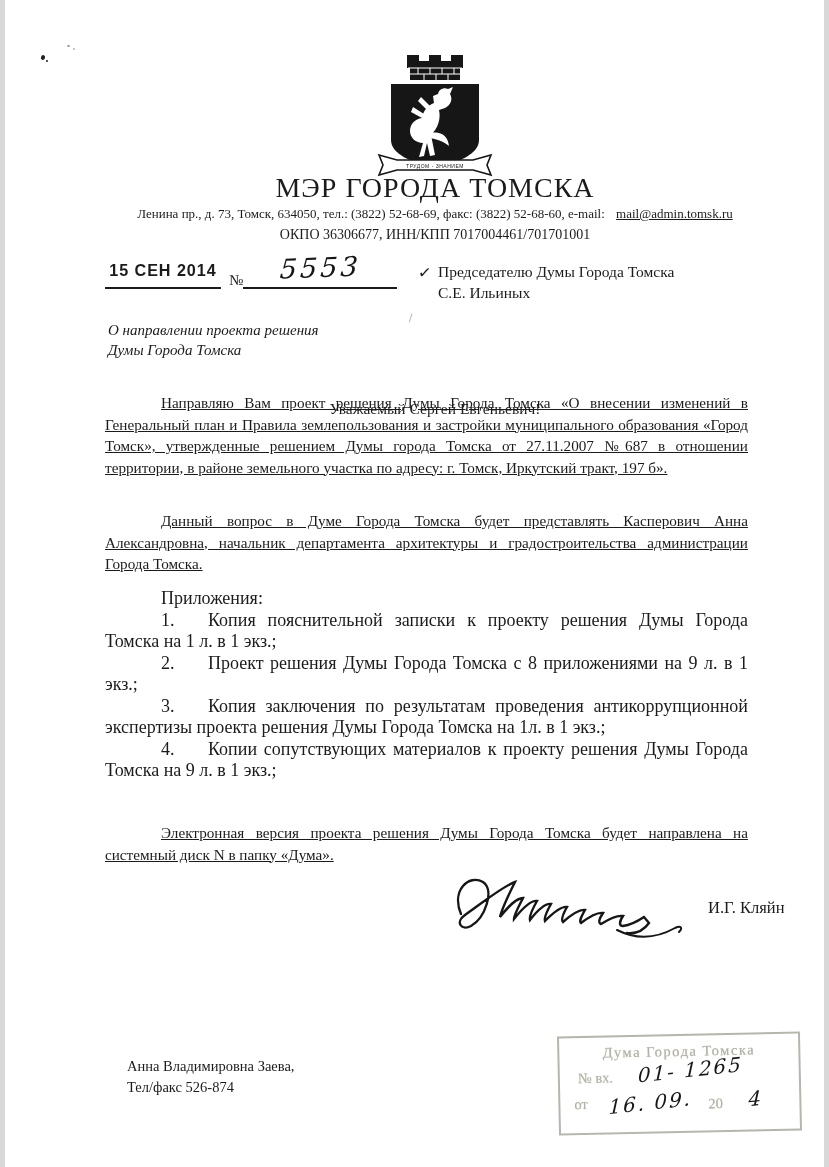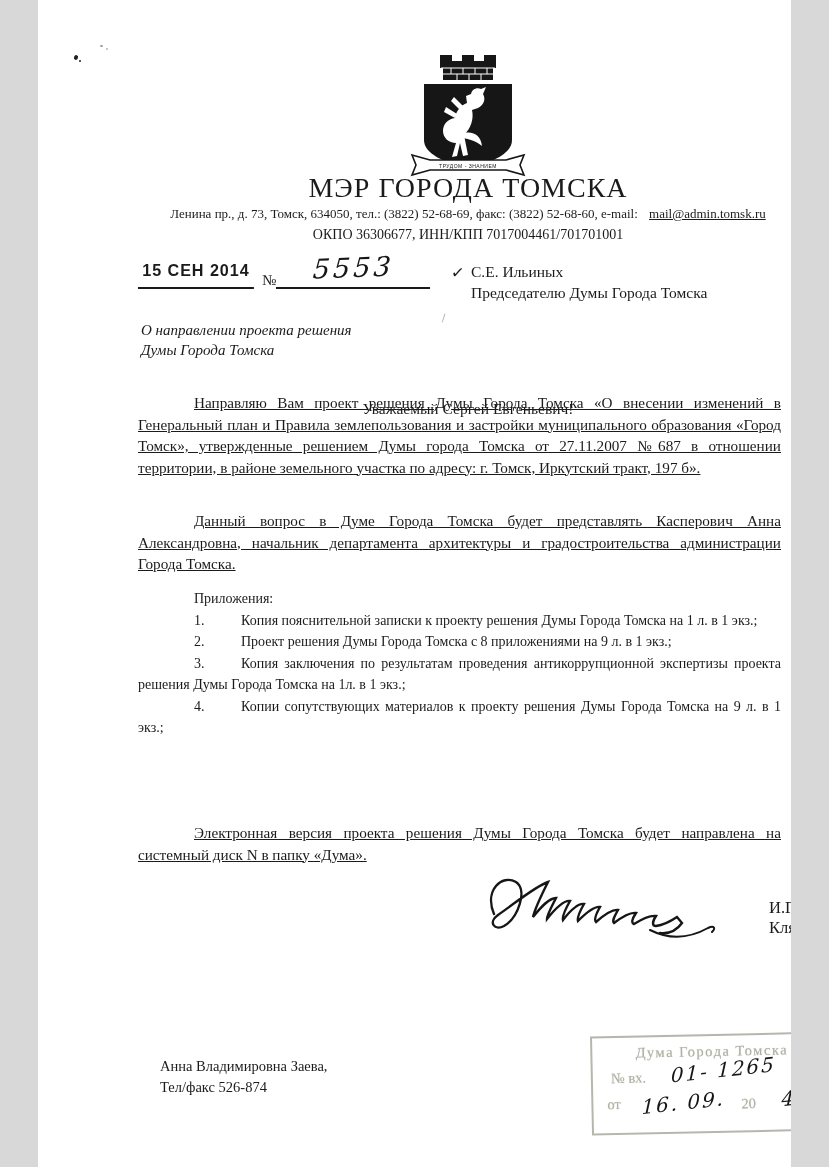--- a/index.html
+++ b/index.html
@@ -5,7 +5,7 @@
   * { margin:0; padding:0; box-sizing:border-box; }
   body { background:#d8d8d8; font-family:"Liberation Serif", serif; }
   .page {
-    position:relative; width:753px; height:1167px; margin:0 auto;
+    position:relative; width:819px; height:1167px; margin:0 auto;
     background:#ffffff; color:#1b1b1b; overflow:hidden;
   }
   .abs { position:absolute; }

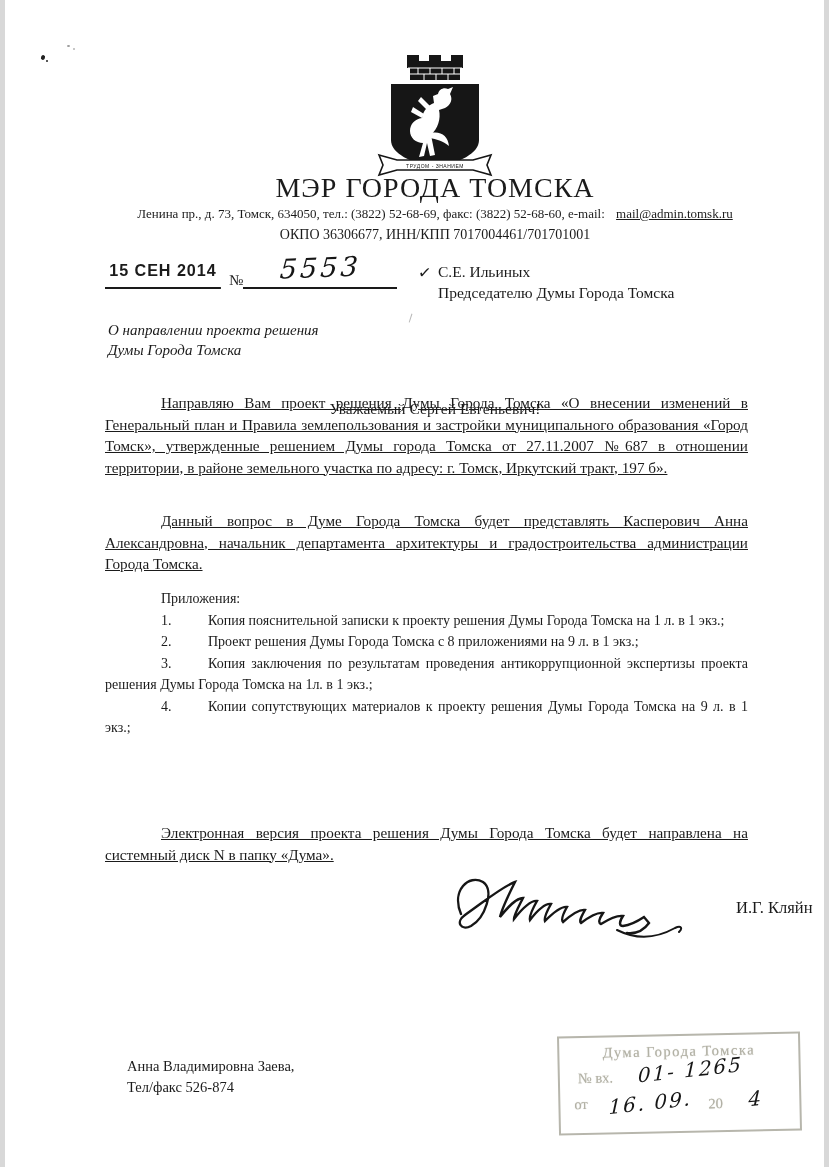--- a/index.html
+++ b/index.html
@@ -133,8 +133,8 @@
   <div class="abs checkmark">✓</div>
 
   <div class="abs recipient">
+    <div>Председателю Думы Города Томска</div>
     <div>С.Е. Ильиных</div>
-    <div>Председателю Думы Города Томска</div>
   </div>
 
   <div class="abs subject">

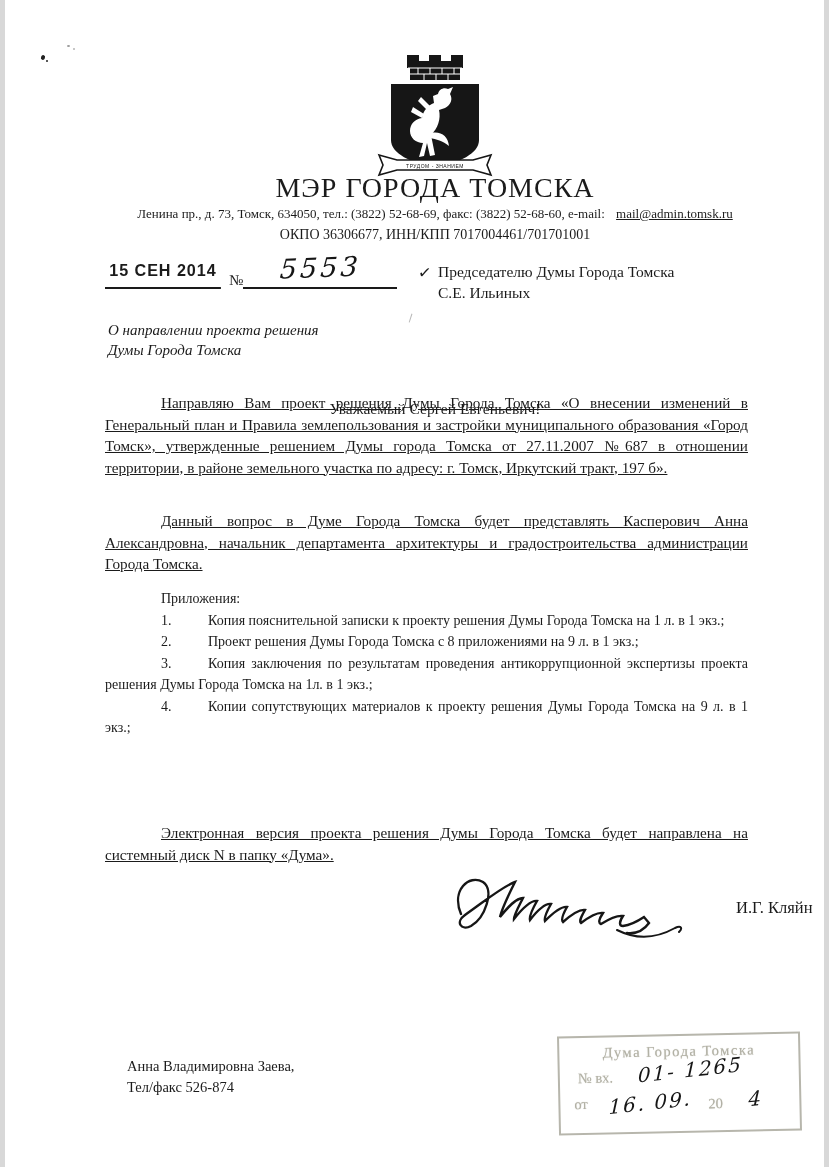--- a/index.html
+++ b/index.html
@@ -49,7 +49,7 @@
     text-align:justify; text-indent:56px;text-decoration:underline; }
   .p1 { top:392px; }
   .p2 { top:510px; }
-  .attachments { left:100px; top:588px; width:643px; font-size:14px; line-height:21.5px; }
+  .attachments { left:100px; top:588px; width:643px; font-size:18px; line-height:21.5px; }
   .att-label { text-indent:56px; }
   .att-item { text-align:justify; }
   .att-num { display:inline-block; margin-left:56px; min-width:47px; }

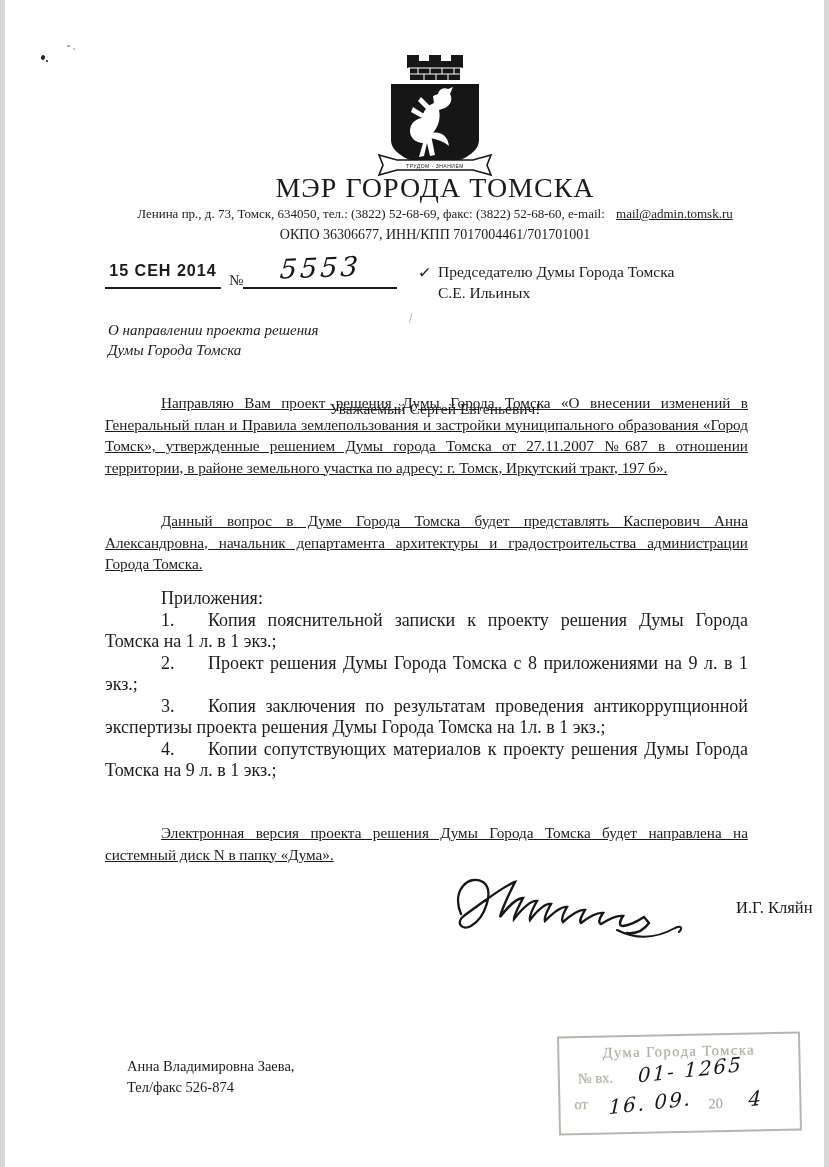--- a/index.html
+++ b/index.html
@@ -57,7 +57,7 @@
 
   
   .sig-svg { position:absolute; left:436px; top:868px; }
-  .sig-name { left:703px; top:898px; font-size:16.5px;margin-left:28px; }
+  .sig-name { left:703px; top:898px; font-size:16.5px; }
 
   
   .footer { left:122px; top:1050px; font-size:14.5px; line-height:21px;margin-top:6px; }

